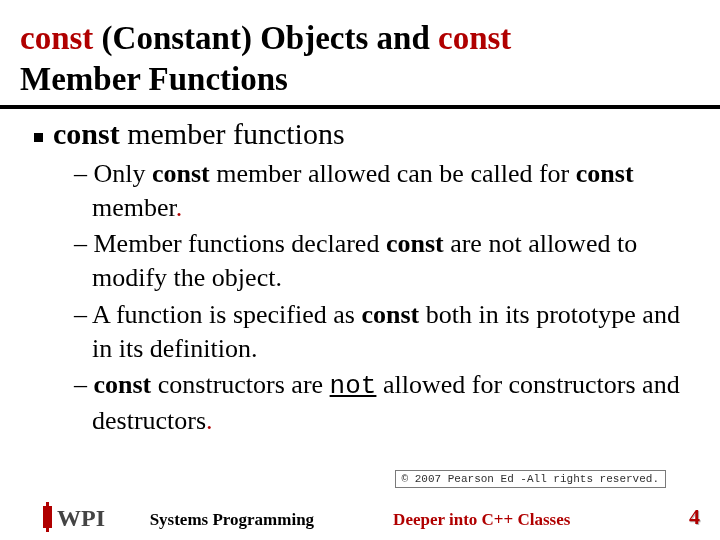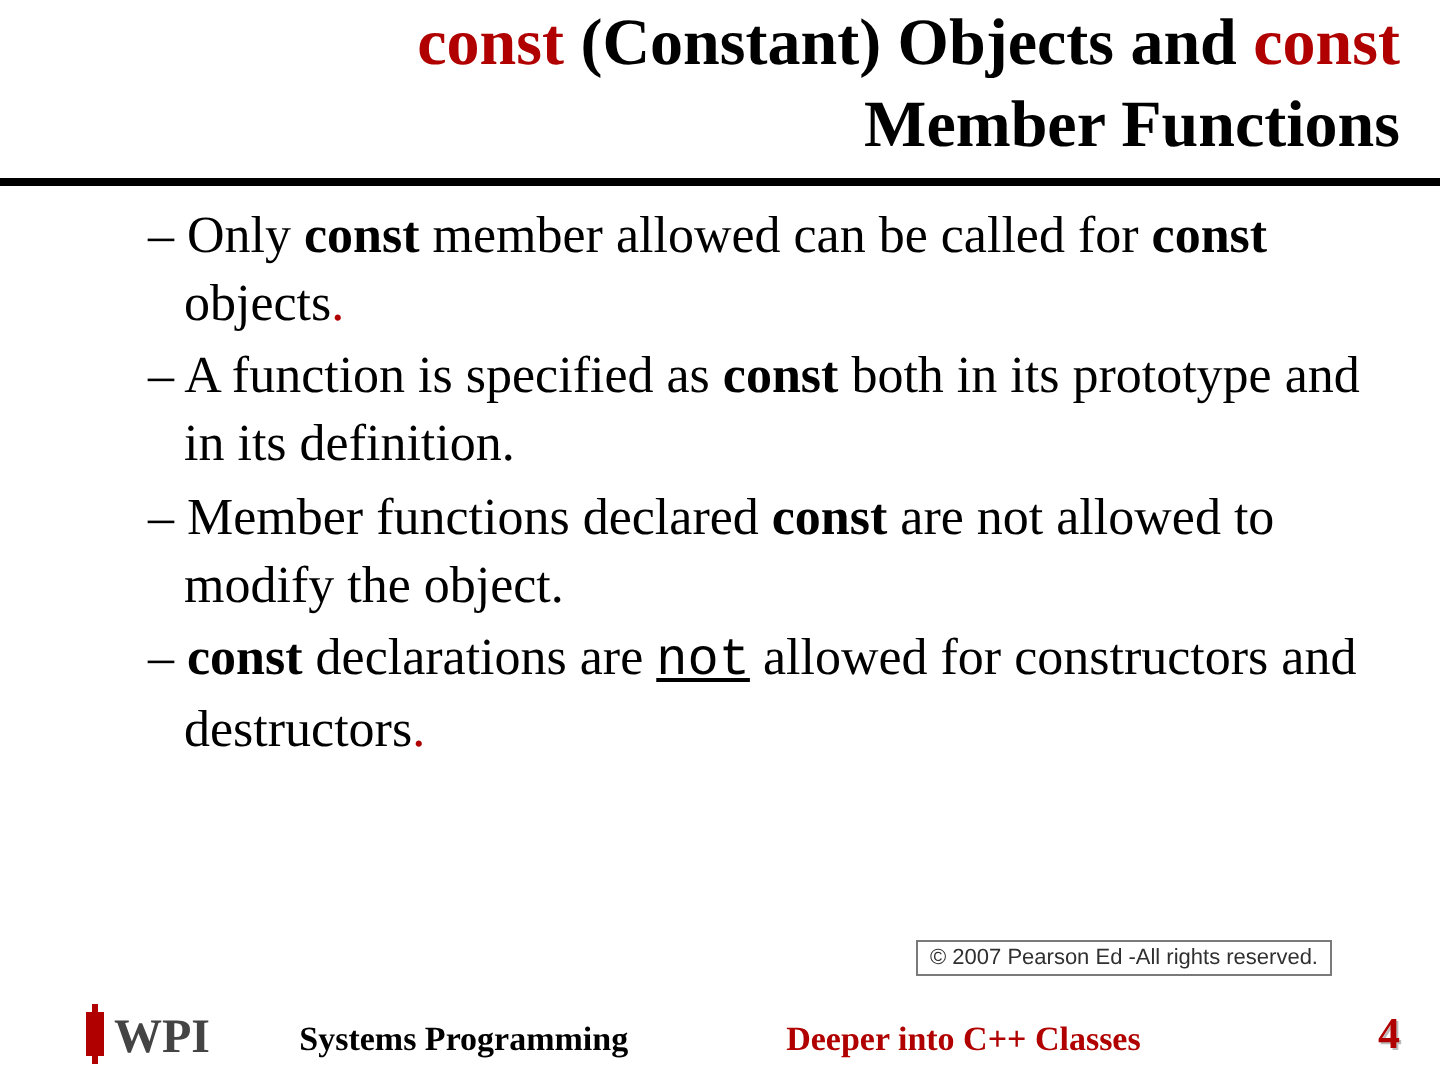--- a/index.html
+++ b/index.html
@@ -13,8 +13,8 @@
   }
   .title-block {
     width: 100%;
-    padding: 2px 20px 0 20px;
-    text-align: right;
+    padding: 18px 20px 0 20px;
+    text-align: left;
     font-size: 33px;
     font-weight: bold;
     line-height: 1.25;

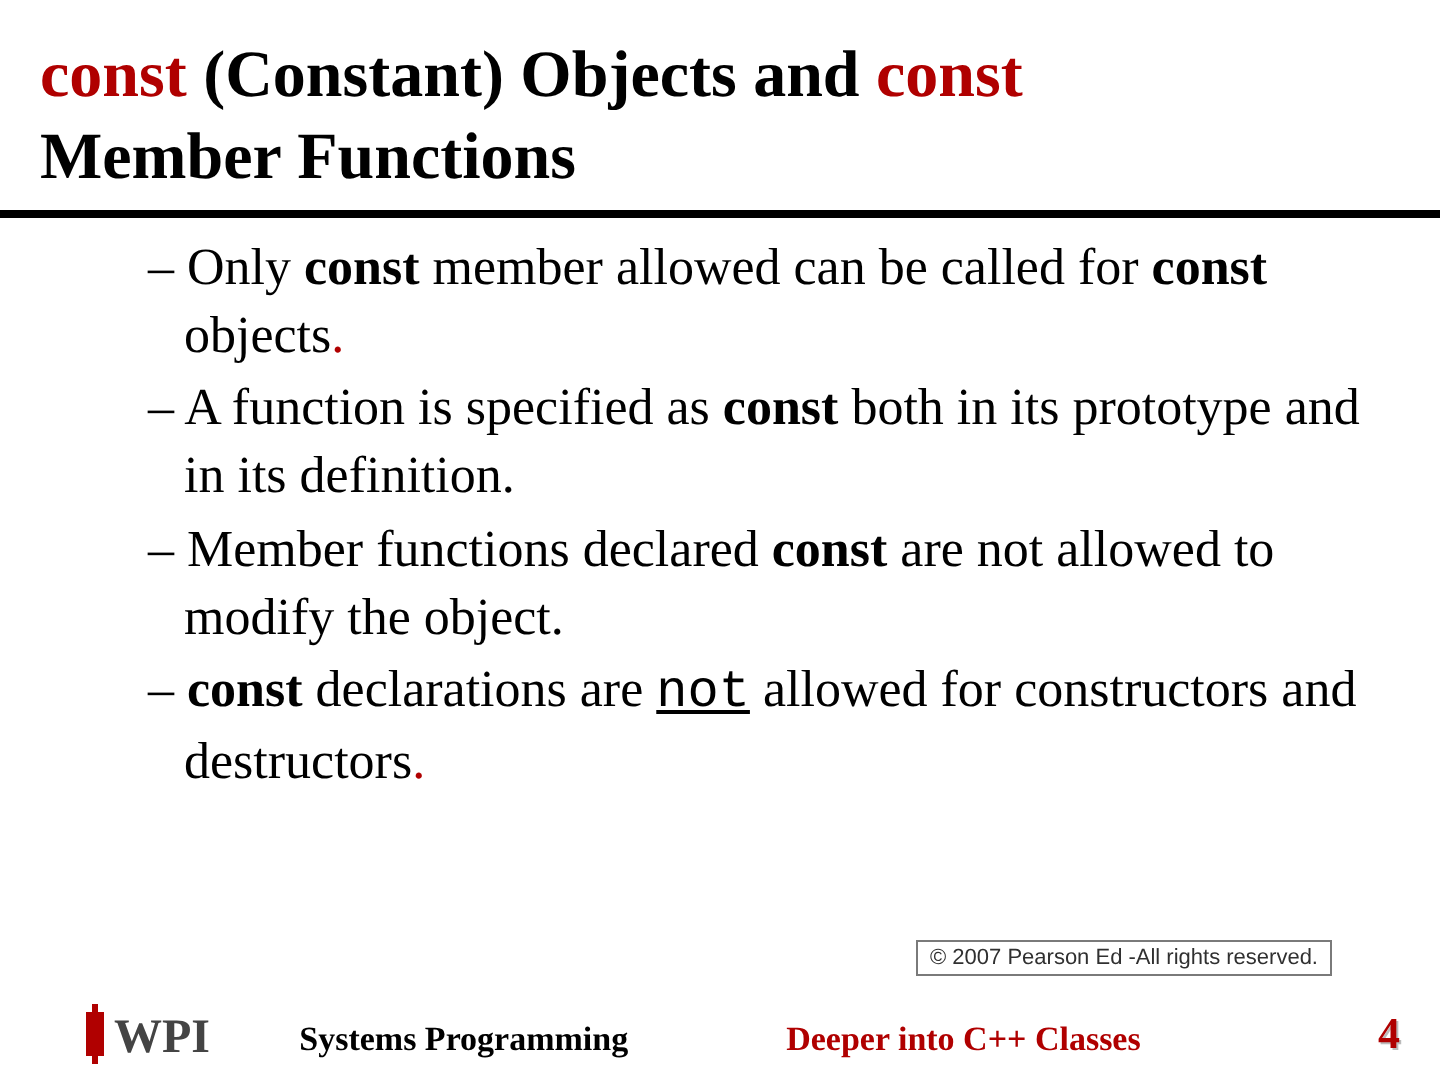--- a/index.html
+++ b/index.html
@@ -115,6 +115,12 @@
 </div>
 
 <div class="content">
+  <div class="main-bullet">
+    <span class="square"></span>
+    <span>
+      <span class="kw">const</span><span> member functions</span>
+    </span>
+  </div>
 
   <div class="sublist">
     <div class="sub">

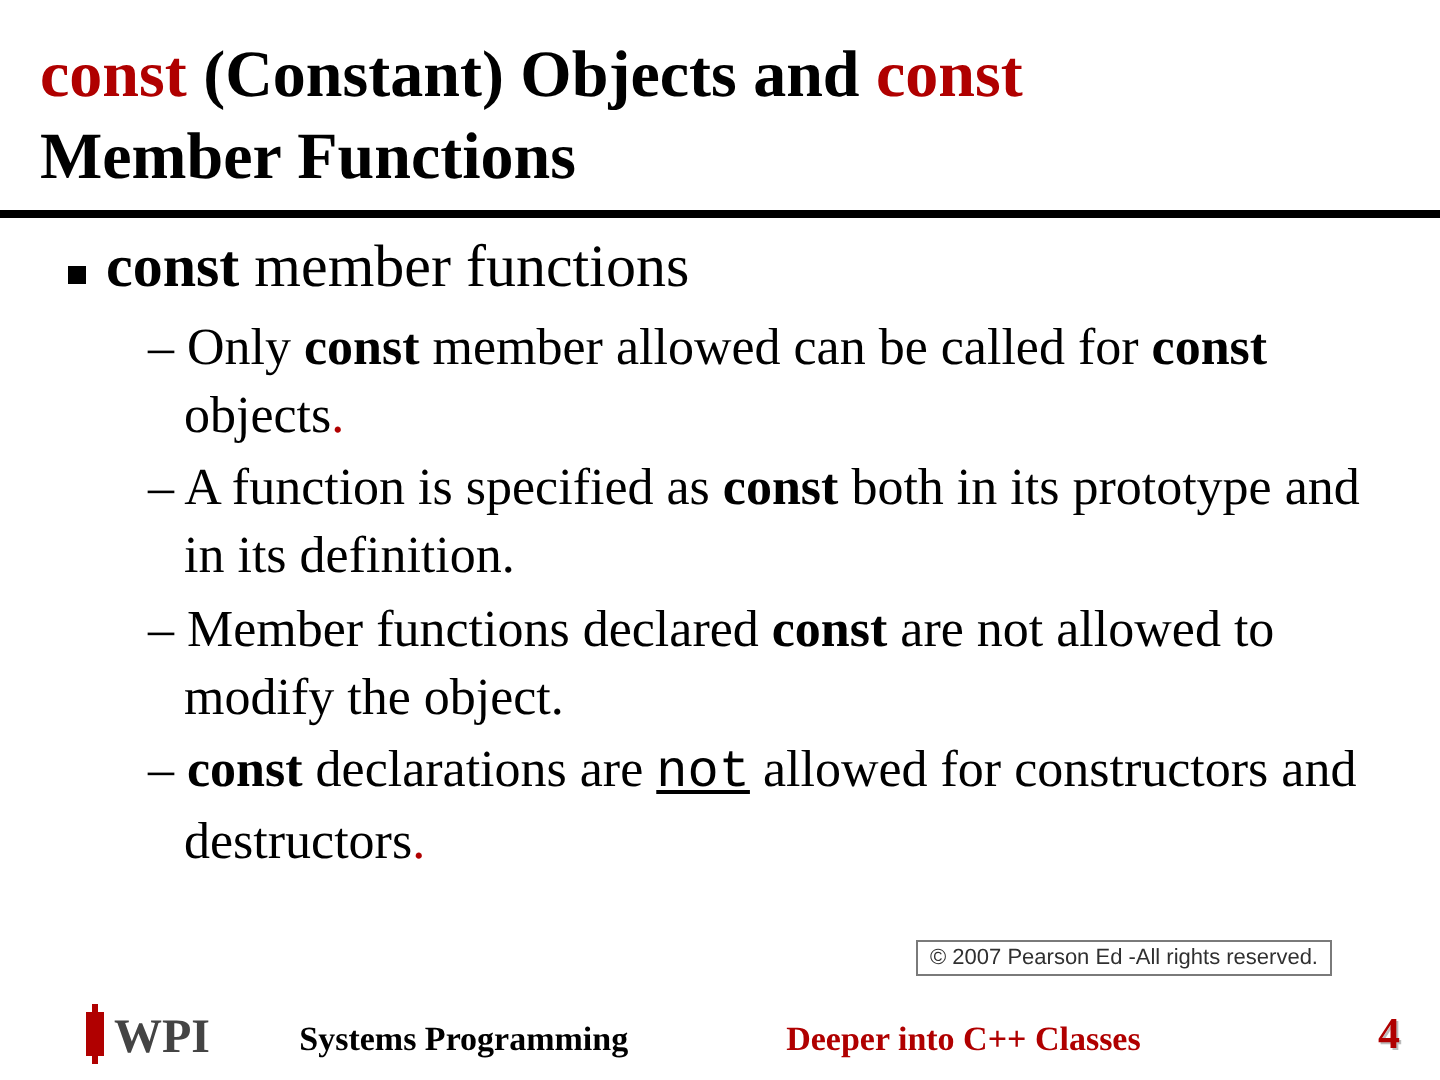--- a/index.html
+++ b/index.html
@@ -124,7 +124,7 @@
 
   <div class="sublist">
     <div class="sub">
-      <span>– Only </span><span class="kw">const</span><span> member allowed can be called for </span><span class="kw">const</span><span> objects</span><span class="period-red">.</span>
+      <span>– Only </span><span class="kw">const</span><span> member allowed can be called for </span><span class="kw">const</span><span> member</span><span class="period-red">.</span>
     </div>
     <div class="sub">
       <span>– A function is specified as </span><span class="kw">const</span><span> both in its prototype and in its definition.</span>

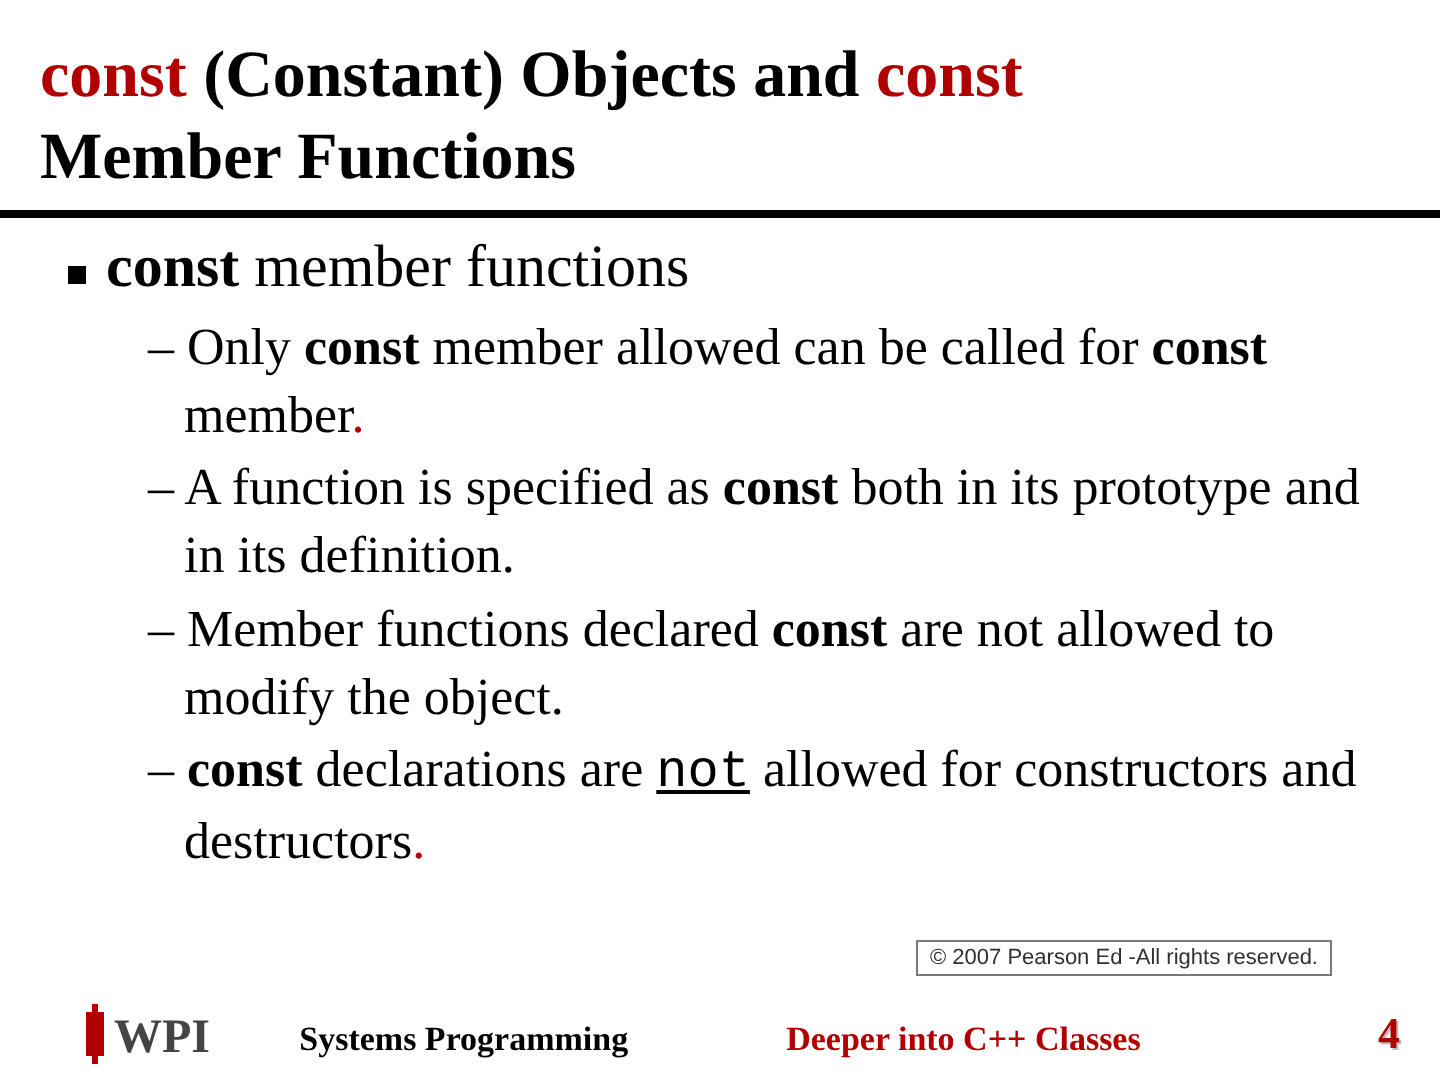--- a/index.html
+++ b/index.html
@@ -127,10 +127,10 @@
       <span>– Only </span><span class="kw">const</span><span> member allowed can be called for </span><span class="kw">const</span><span> member</span><span class="period-red">.</span>
     </div>
     <div class="sub">
-      <span>– A function is specified as </span><span class="kw">const</span><span> both in its prototype and in its definition.</span>
+      <span>– Member functions declared </span><span class="kw">const</span><span> are not allowed to modify the object.</span>
     </div>
     <div class="sub">
-      <span>– Member functions declared </span><span class="kw">const</span><span> are not allowed to modify the object.</span>
+      <span>– A function is specified as </span><span class="kw">const</span><span> both in its prototype and in its definition.</span>
     </div>
     <div class="sub">
       <span>– </span><span class="kw">const</span><span> declarations are </span><span class="underline-word">not</span><span> allowed for constructors and destructors</span><span class="period-red">.</span>

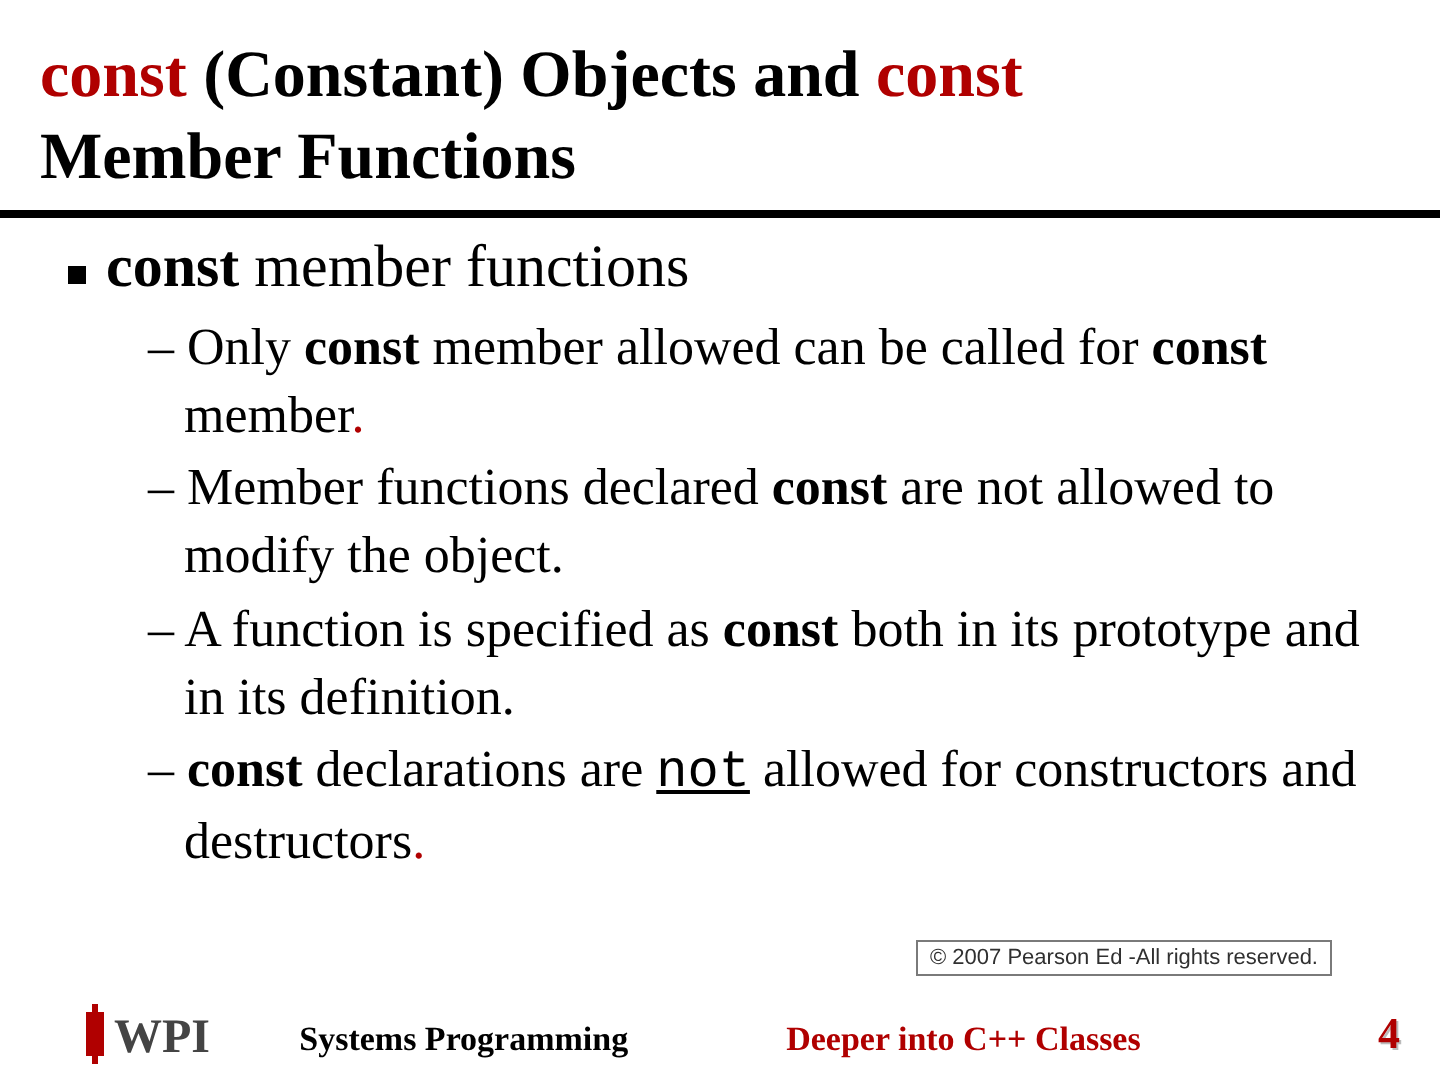--- a/index.html
+++ b/index.html
@@ -133,7 +133,7 @@
       <span>– A function is specified as </span><span class="kw">const</span><span> both in its prototype and in its definition.</span>
     </div>
     <div class="sub">
-      <span>– </span><span class="kw">const</span><span> declarations are </span><span class="underline-word">not</span><span> allowed for constructors and destructors</span><span class="period-red">.</span>
+      <span>– </span><span class="kw">const</span><span> constructors are </span><span class="underline-word">not</span><span> allowed for constructors and destructors</span><span class="period-red">.</span>
     </div>
   </div>
 </div>

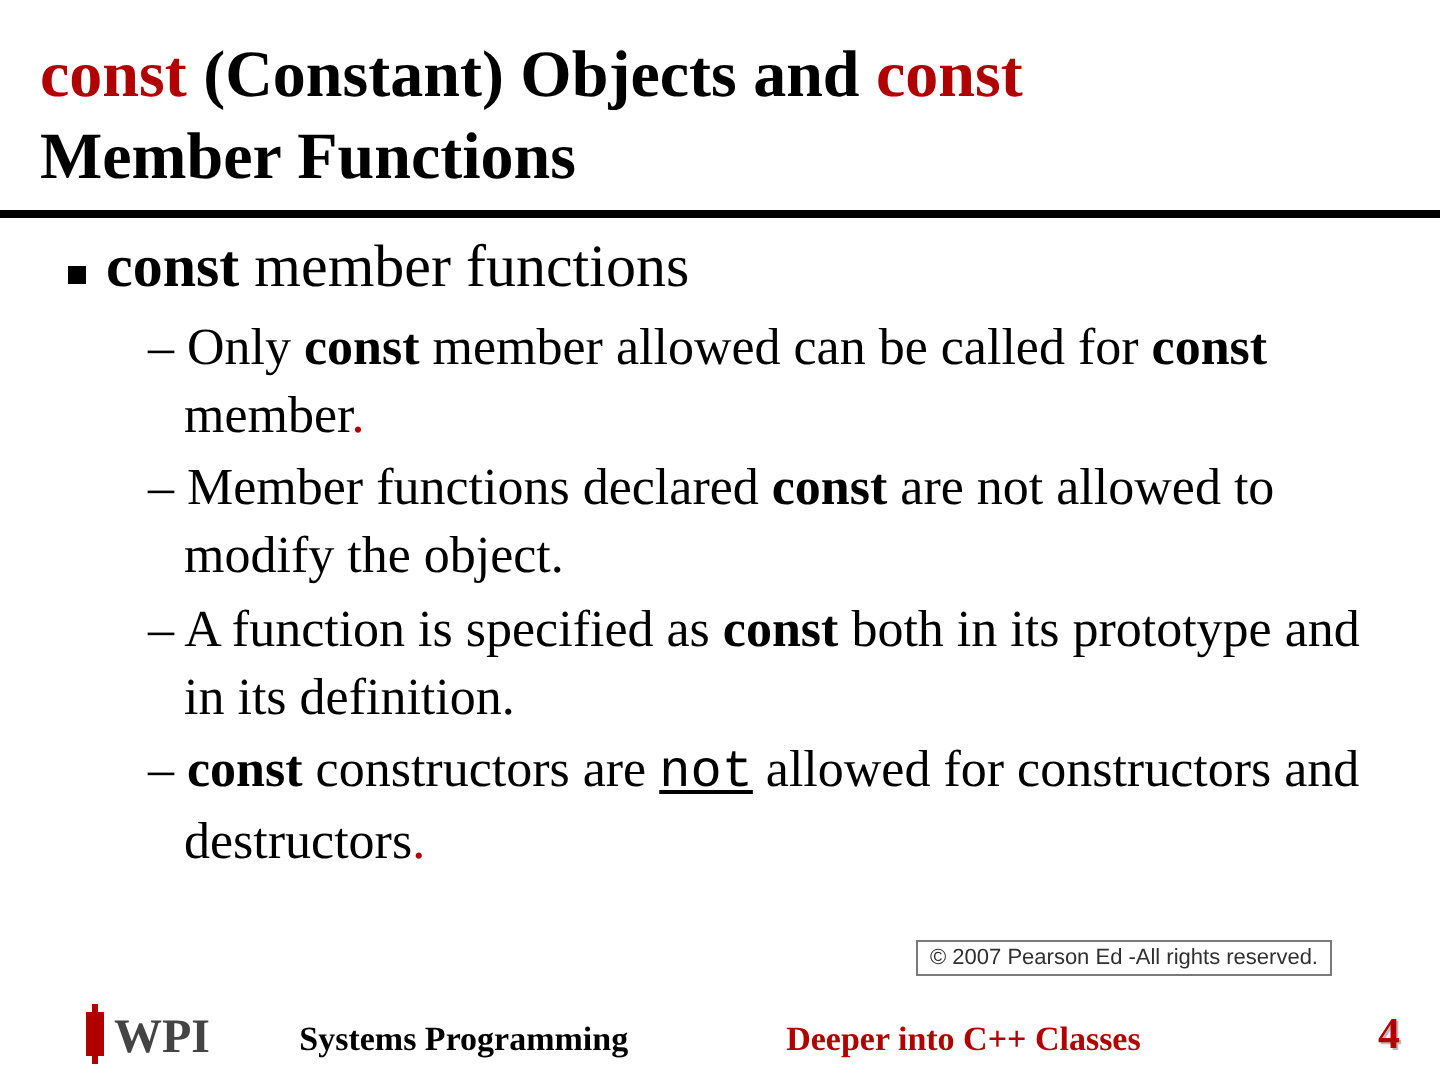--- a/index.html
+++ b/index.html
@@ -100,7 +100,7 @@
     border: 1px solid #7a7a7a;
     padding: 2px 6px;
     font-size: 11px;
-    font-family: Liberation Sans, sans-serif;
+    font-family: Liberation Mono, monospace;
     color: #303030;
     background: #fff;
     margin-left: 36px;

